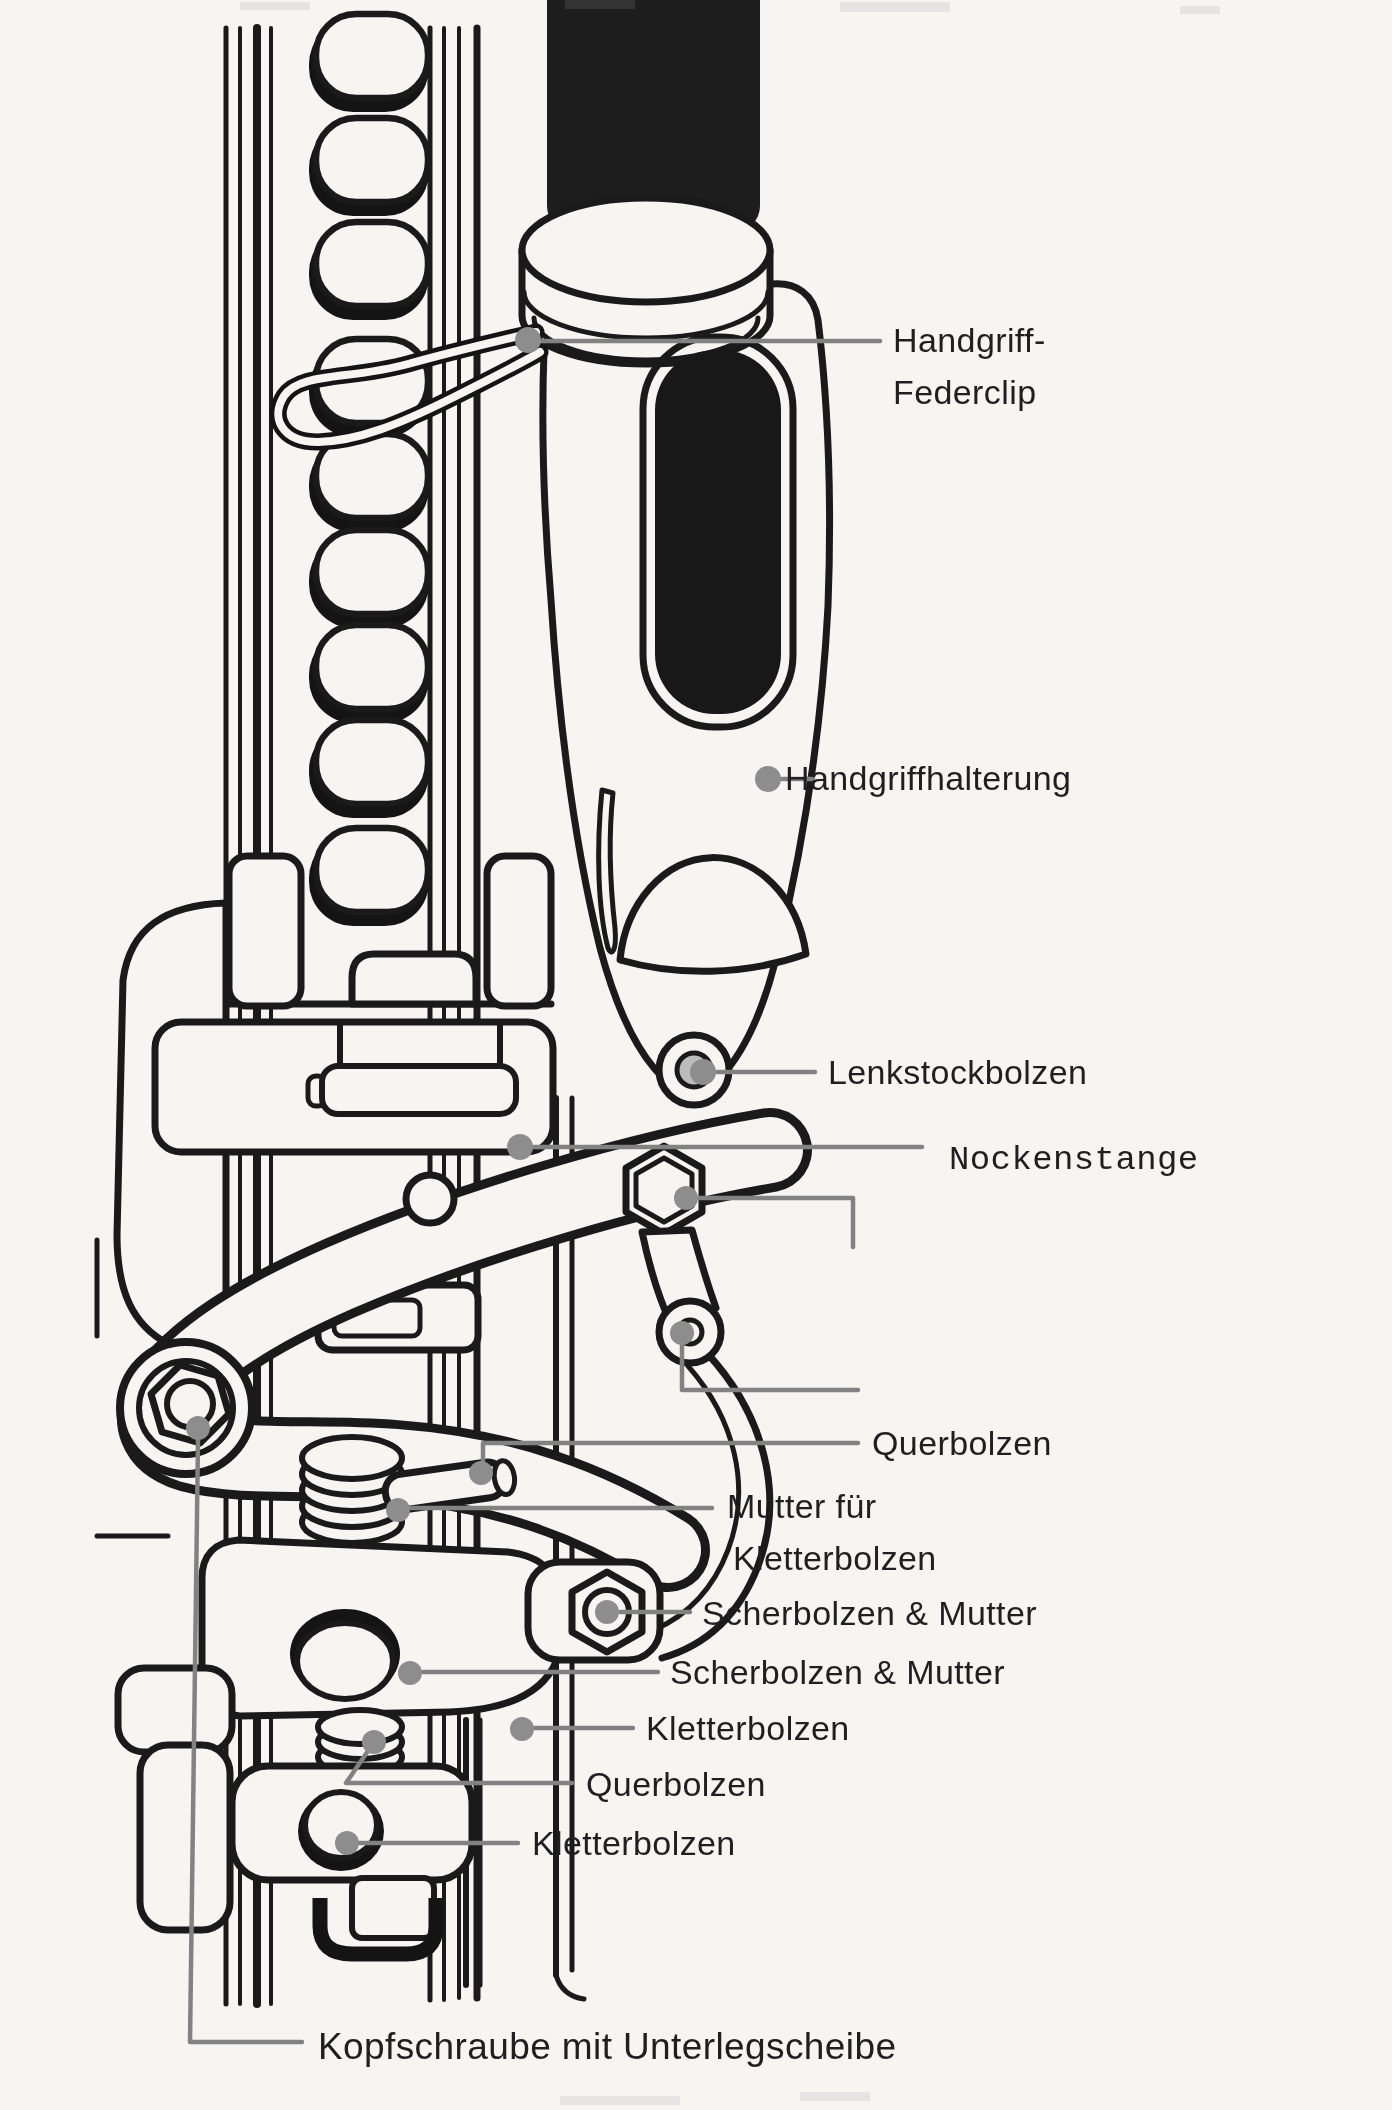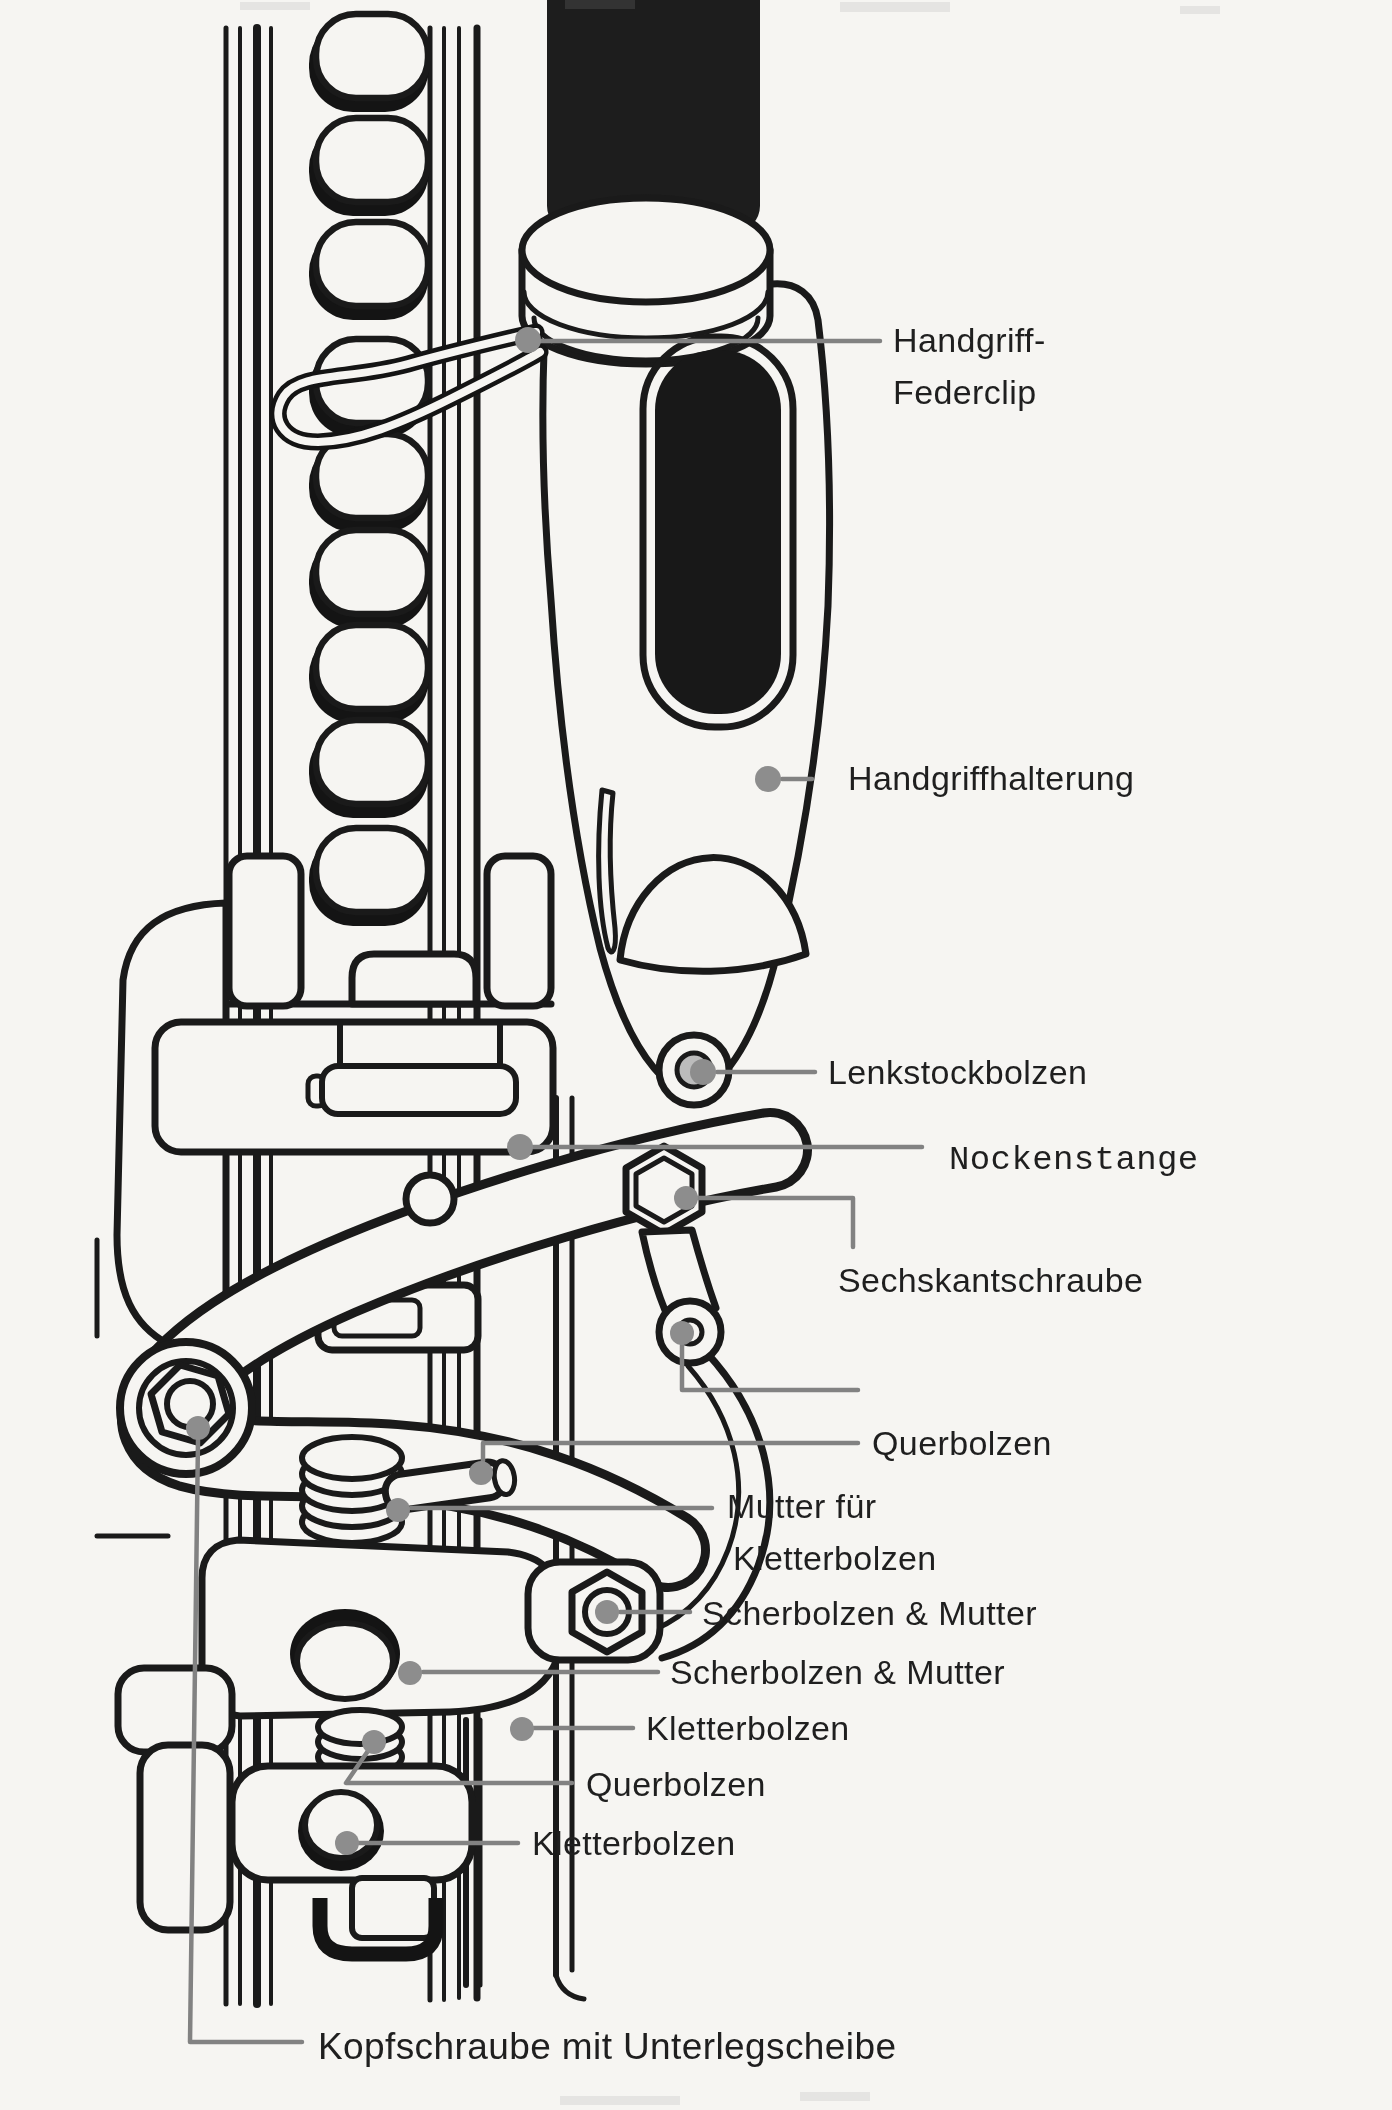--- a/index.html
+++ b/index.html
@@ -265,7 +265,7 @@
   <span>Handgriff-</span>
       <span>Federclip</span>
 </div>
-<div class="lbl" style="left:848px;top:752px">
+<div class="lbl" style="left:785px;top:752px">
   <span>Handgriffhalterung</span>
 </div>
 <div class="lbl" style="left:828px;top:1046px">

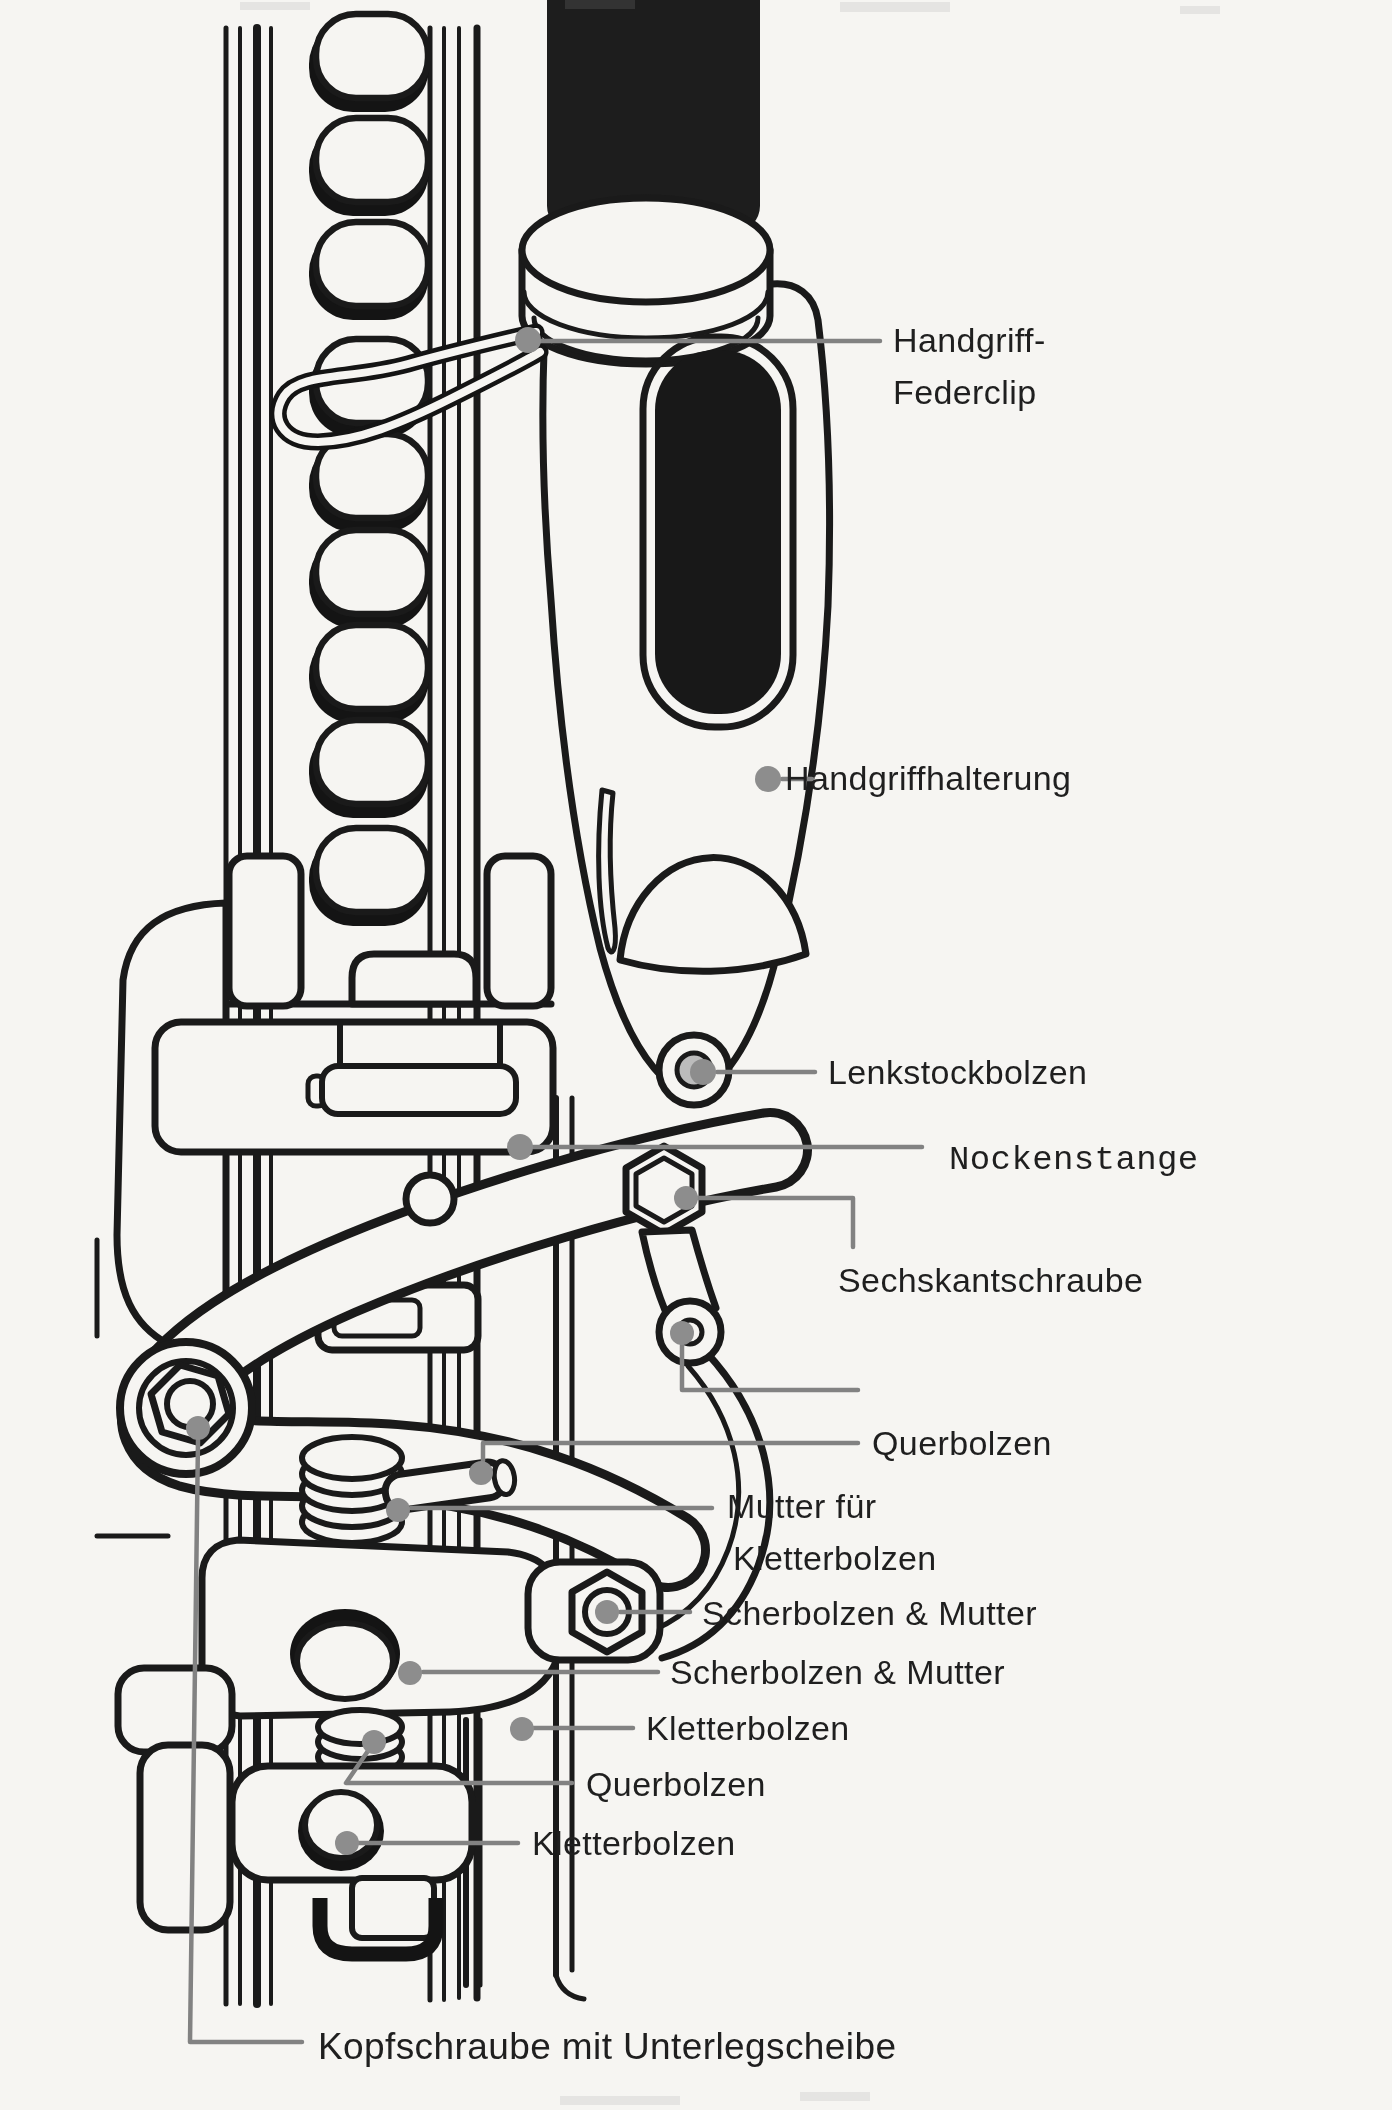--- a/index.html
+++ b/index.html
@@ -275,7 +275,6 @@
       <span class="ind14">Nockenstange</span>
 </div>
 <div class="lbl" style="left:838px;top:1254px">
-  <span>Sechskantschraube</span>
 </div>
 <div class="lbl" style="left:872px;top:1417px">
   <span>Querbolzen</span>

